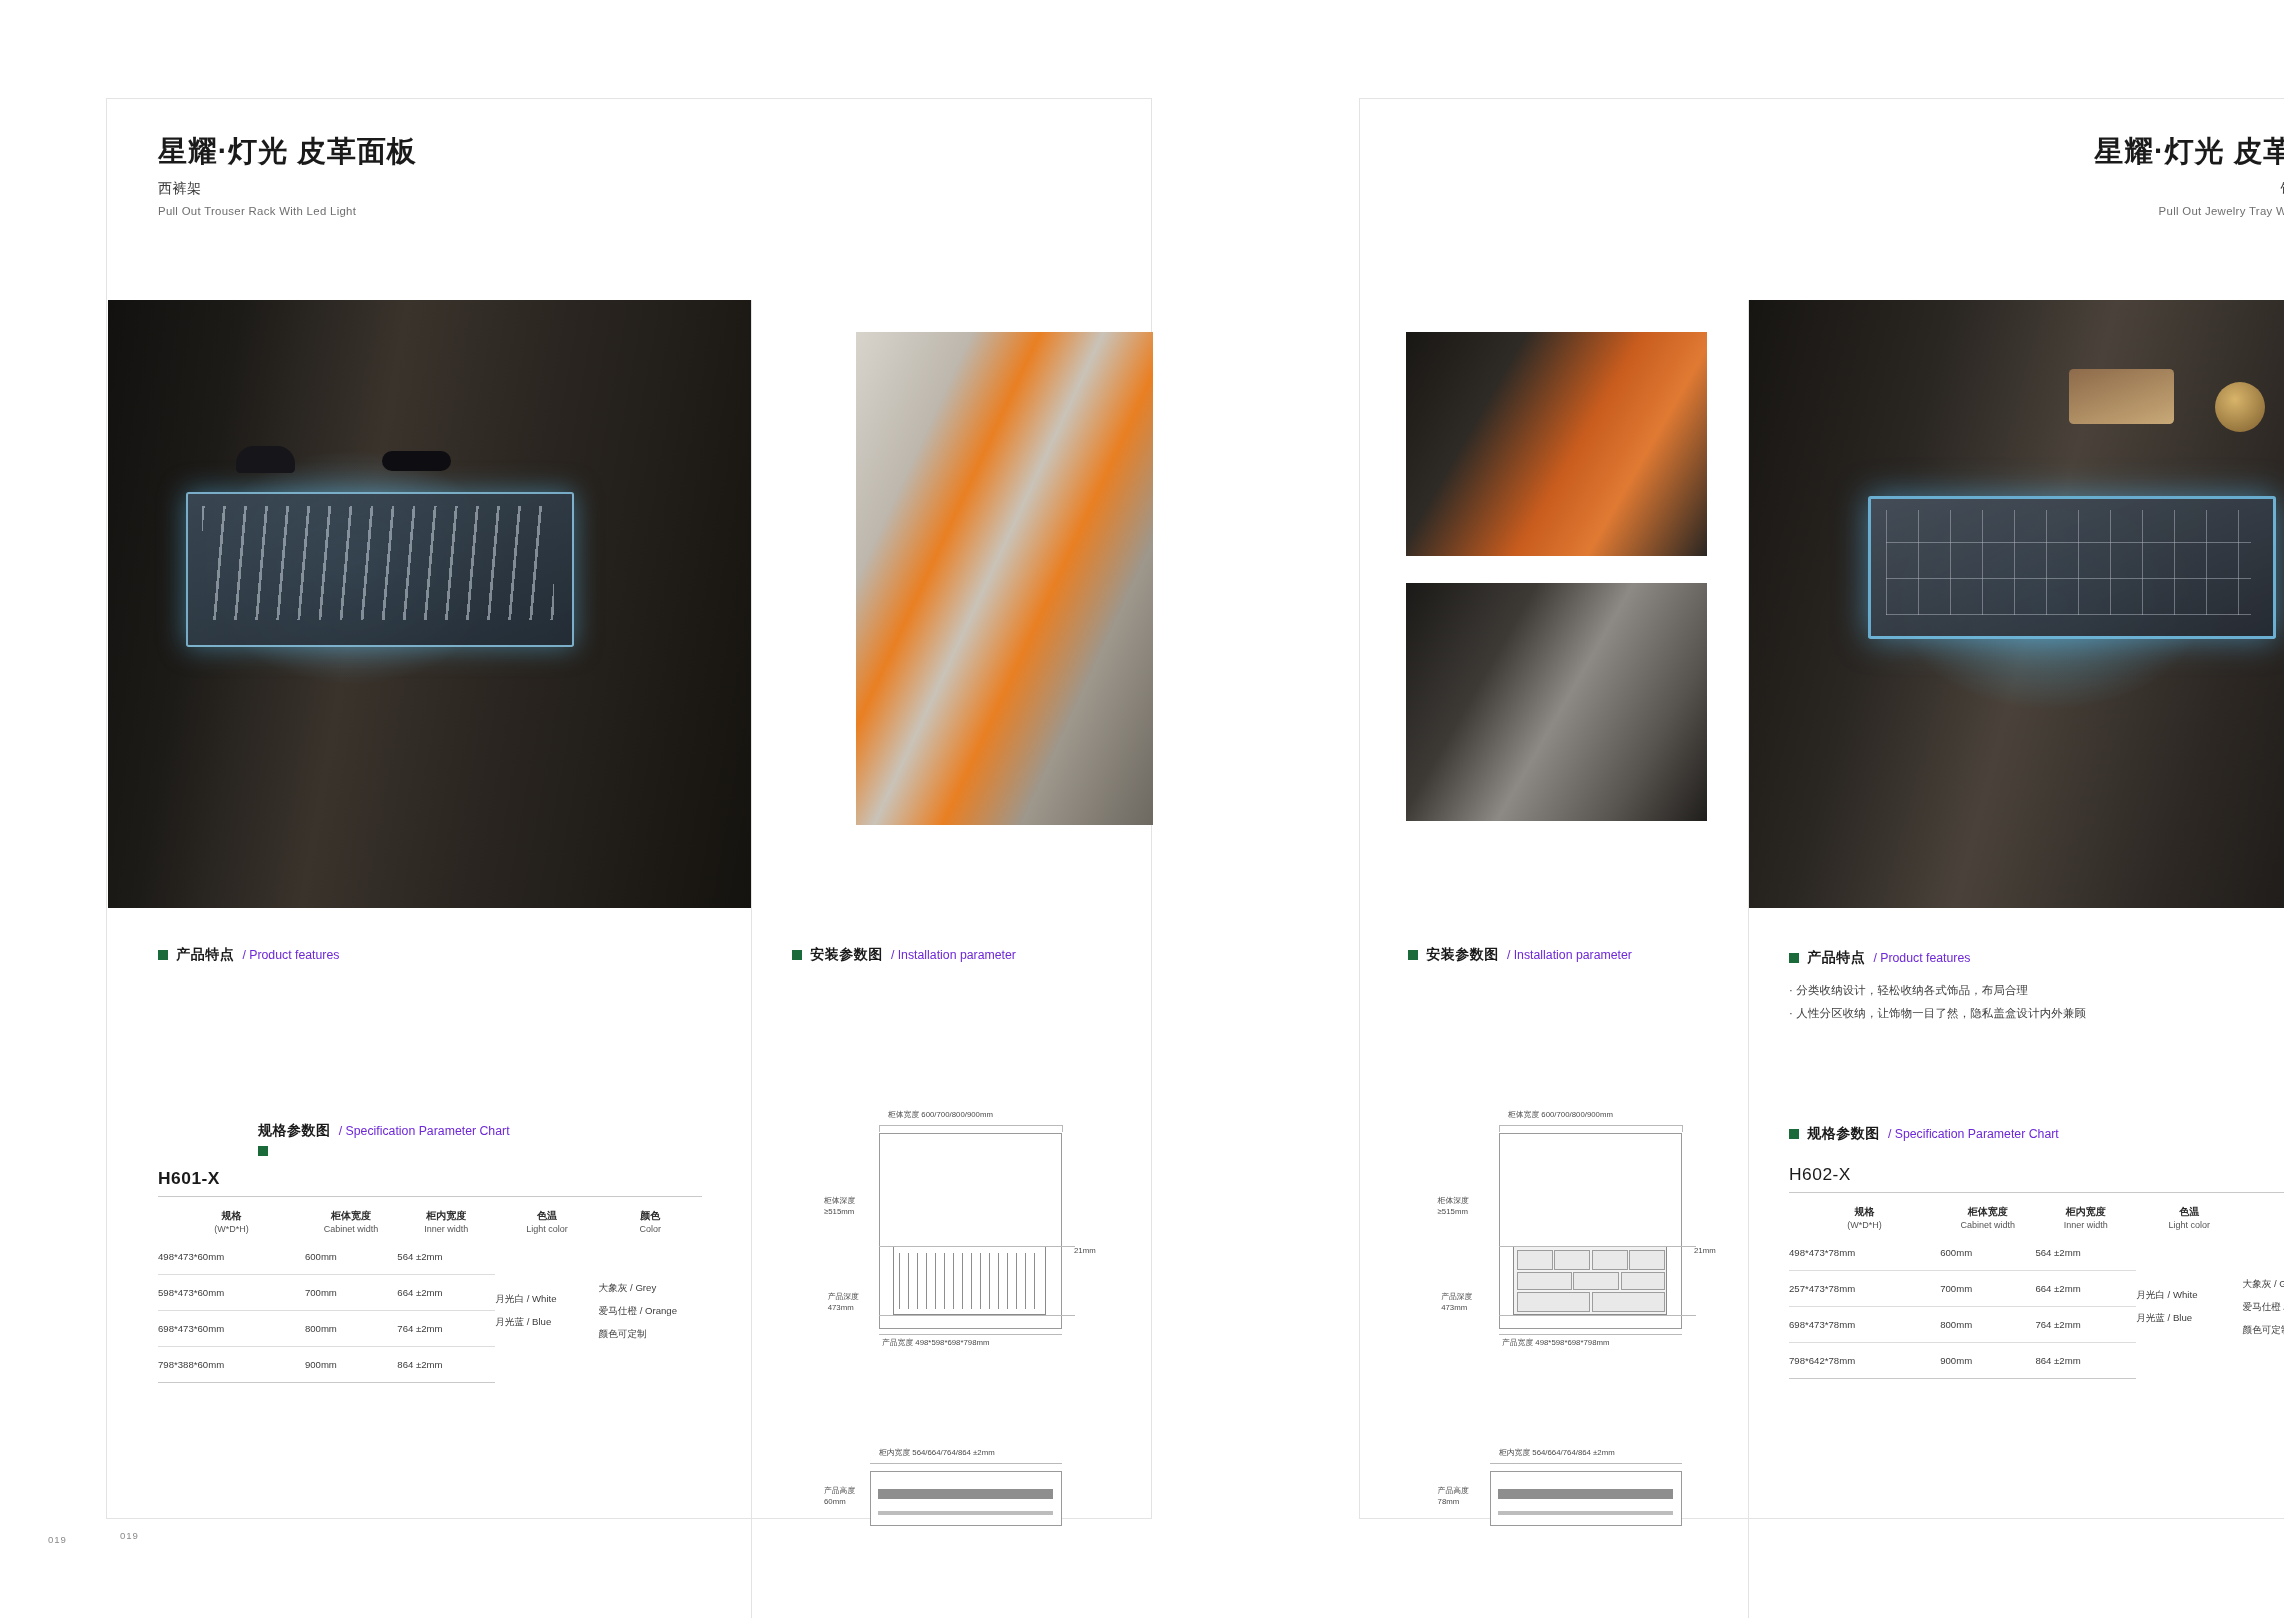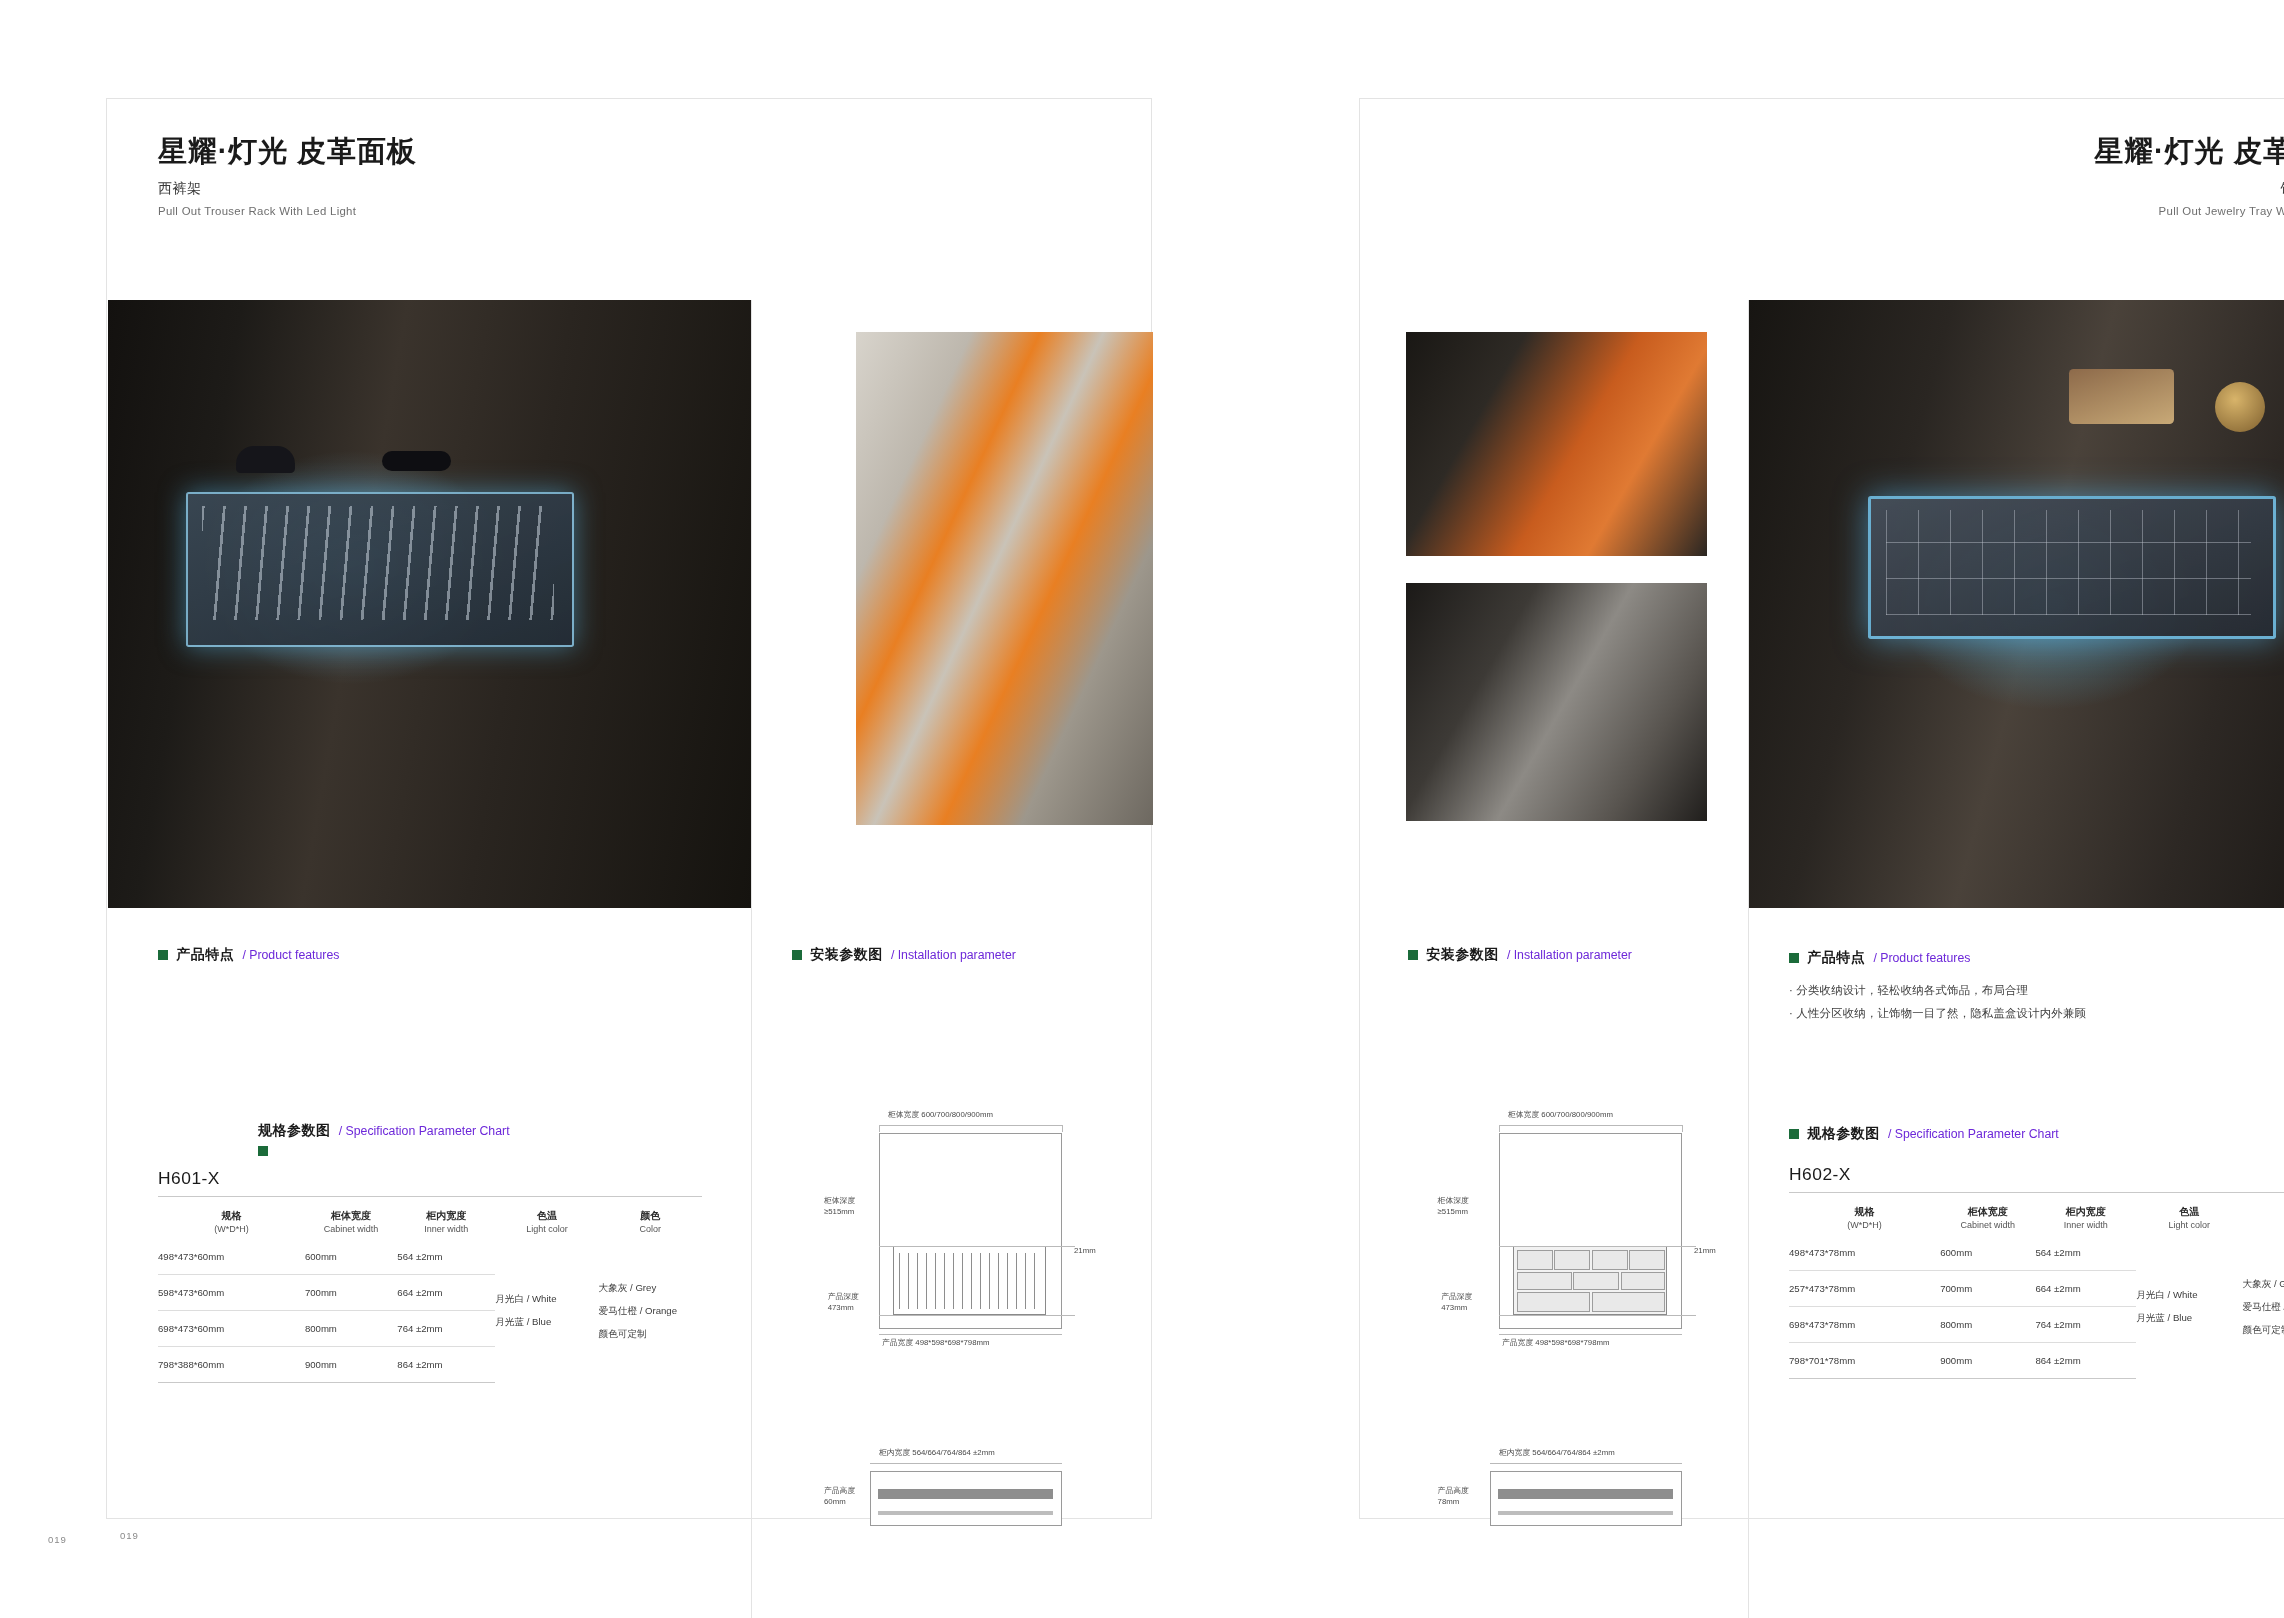--- a/index.html
+++ b/index.html
@@ -116,7 +116,7 @@
         <span class="sec-en">/ Specification Parameter Chart</span>
       </div>
       <span class="sq" style="position:absolute;left:100px;top:24px;"></span>
-      <div class="model" style="margin-top:28px;">H601-X</div>
+      <div class="model" style="margin-top:28px;font-weight:bold;">H601-X</div>
       <hr class="hr">
 
       <table class="spec">

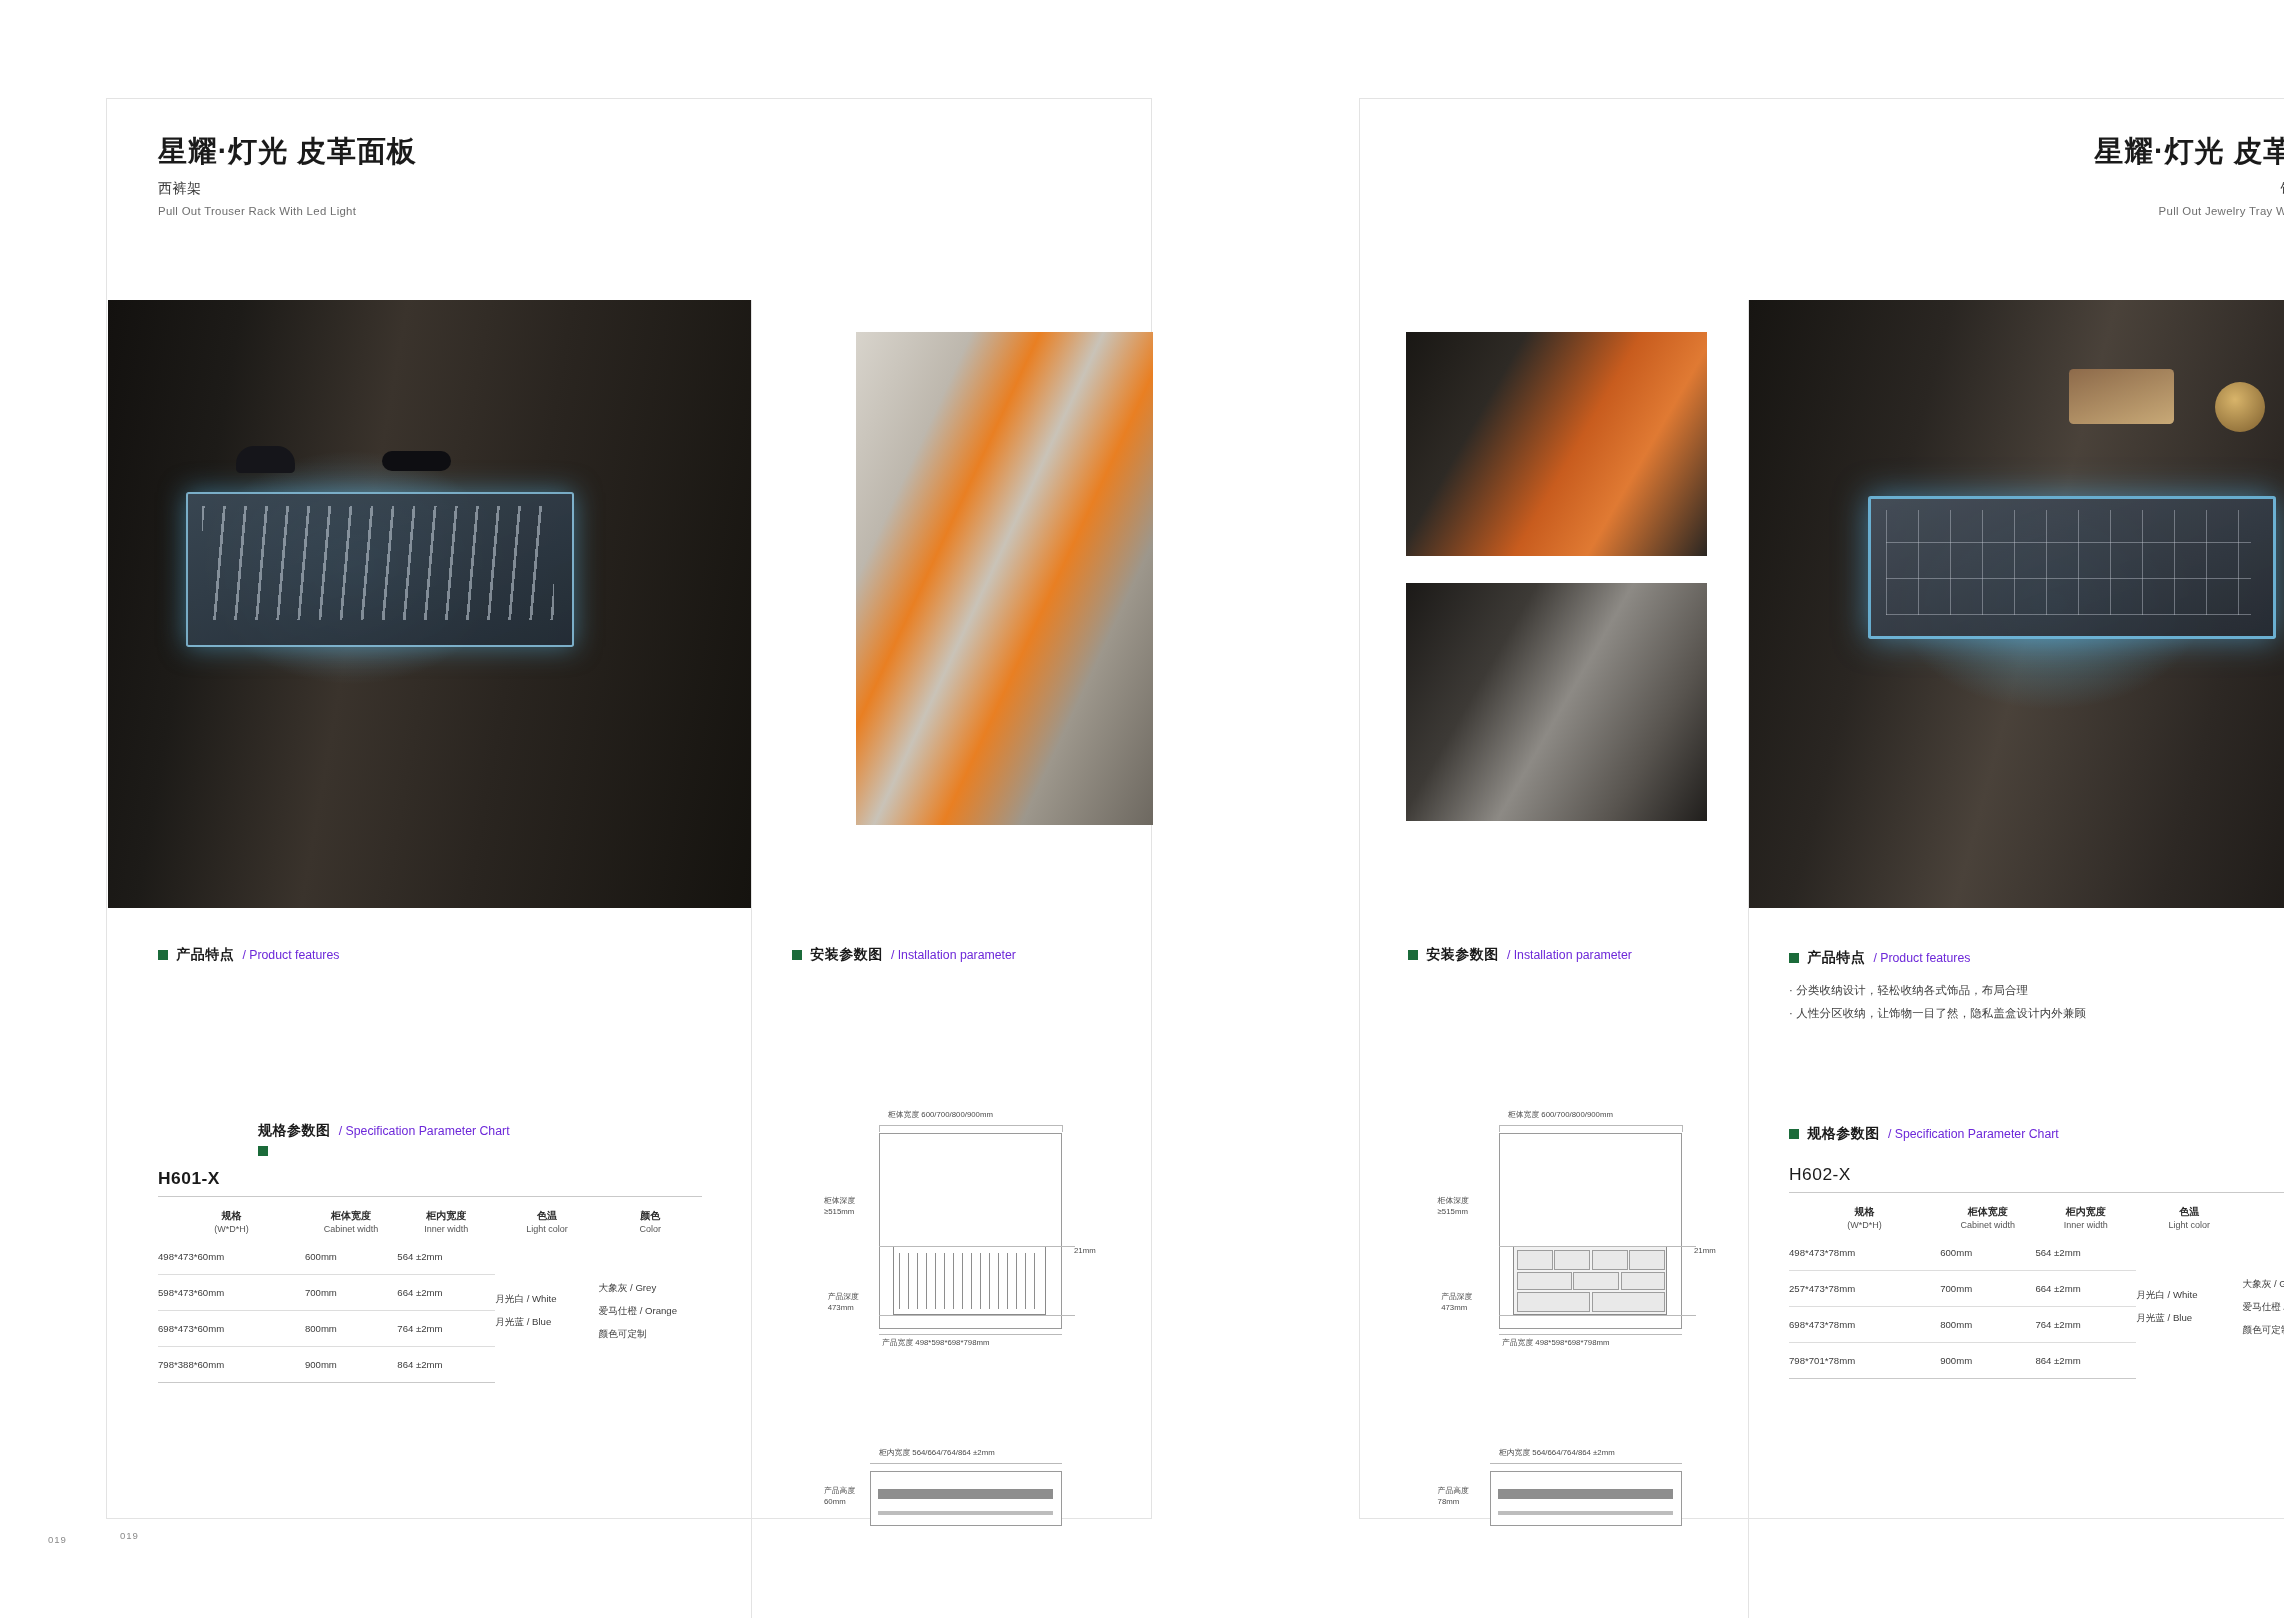--- a/index.html
+++ b/index.html
@@ -357,7 +357,7 @@
           <td>764 ±2mm</td>
         </tr>
         <tr class="last">
-          <td>798*701*78mm</td>
+          <td>798*642*78mm</td>
           <td>900mm</td>
           <td>864 ±2mm</td>
         </tr>

